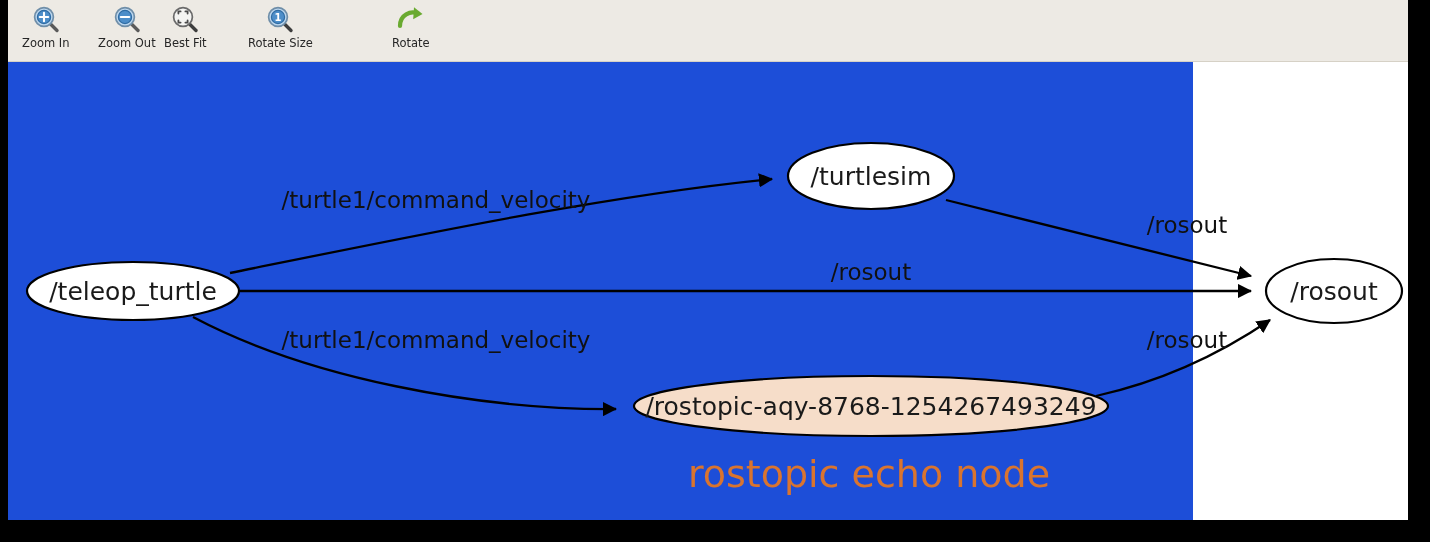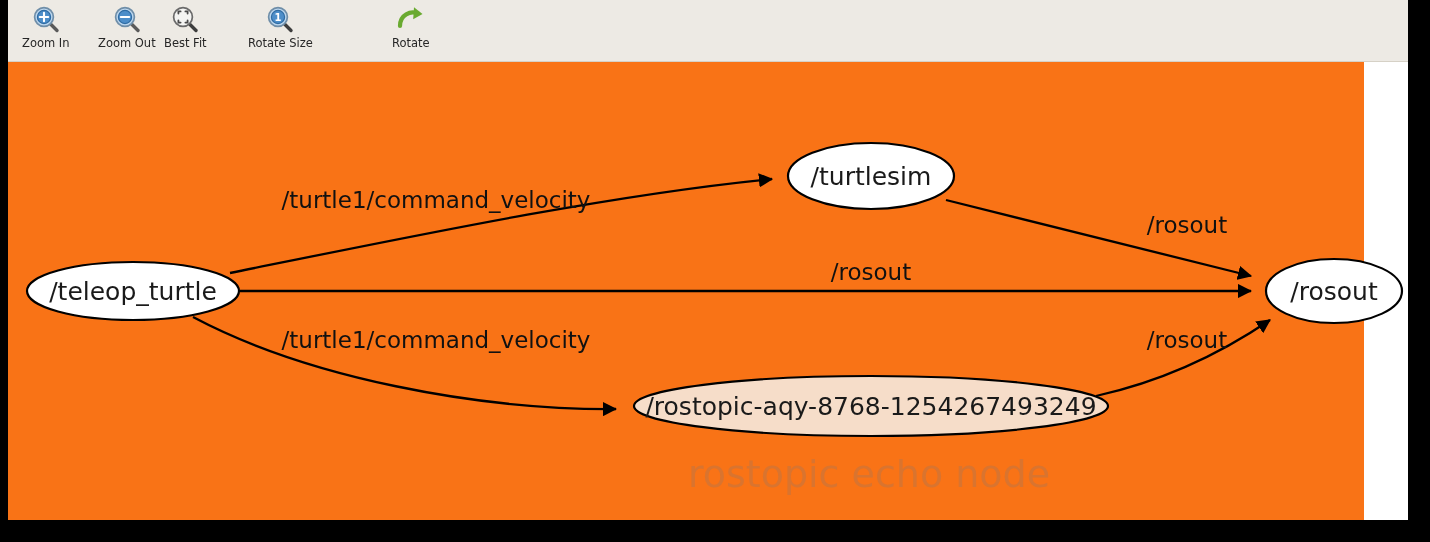--- a/index.html
+++ b/index.html
@@ -62,8 +62,8 @@
   #graph {
     position: absolute;
     left: 0; top: 62px;
-    width: 1356px; height: 458px;
-    background: #f97316;
+    width: 1185px; height: 458px;
+    background: #1d4ed8;
   }
   #graph svg { display: block; }
   .node-ellipse {

